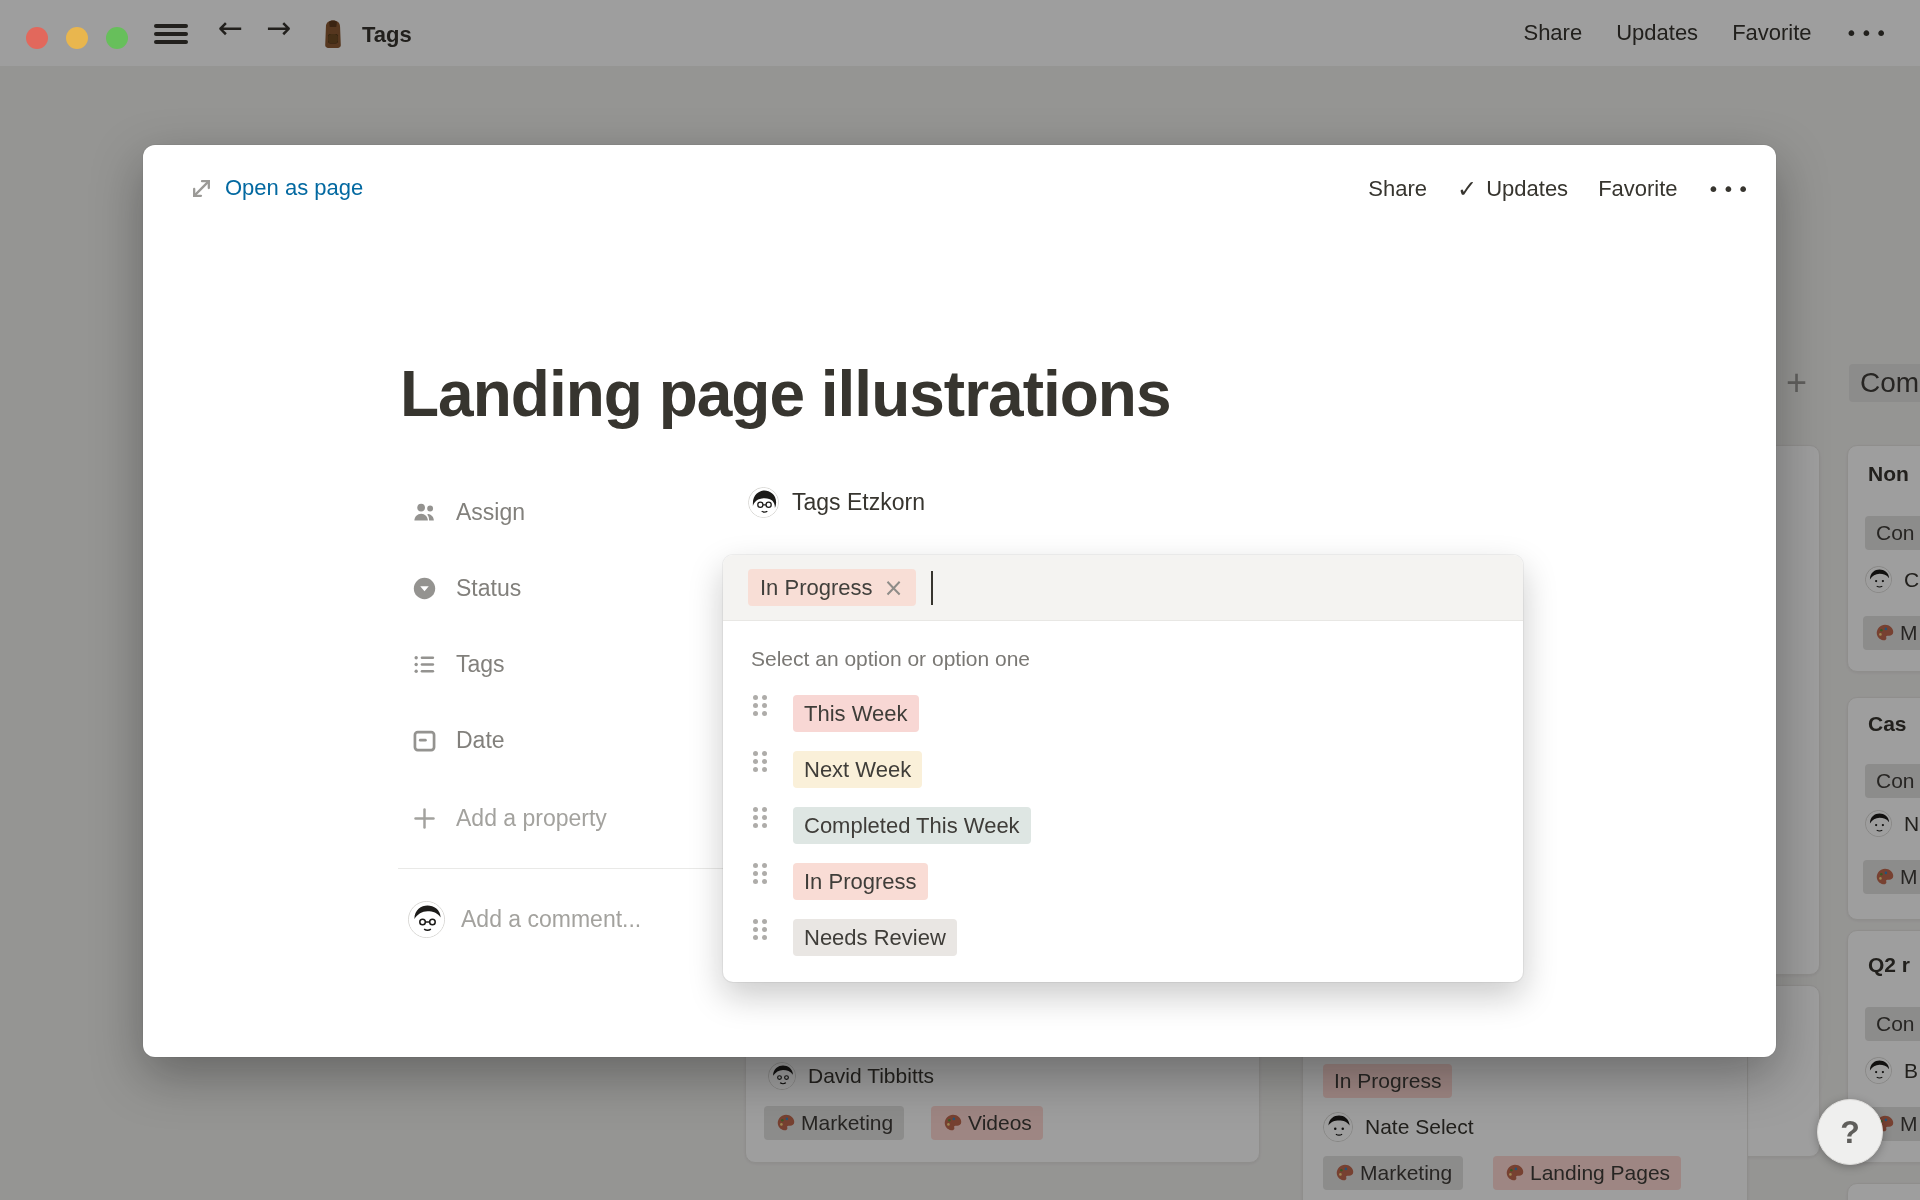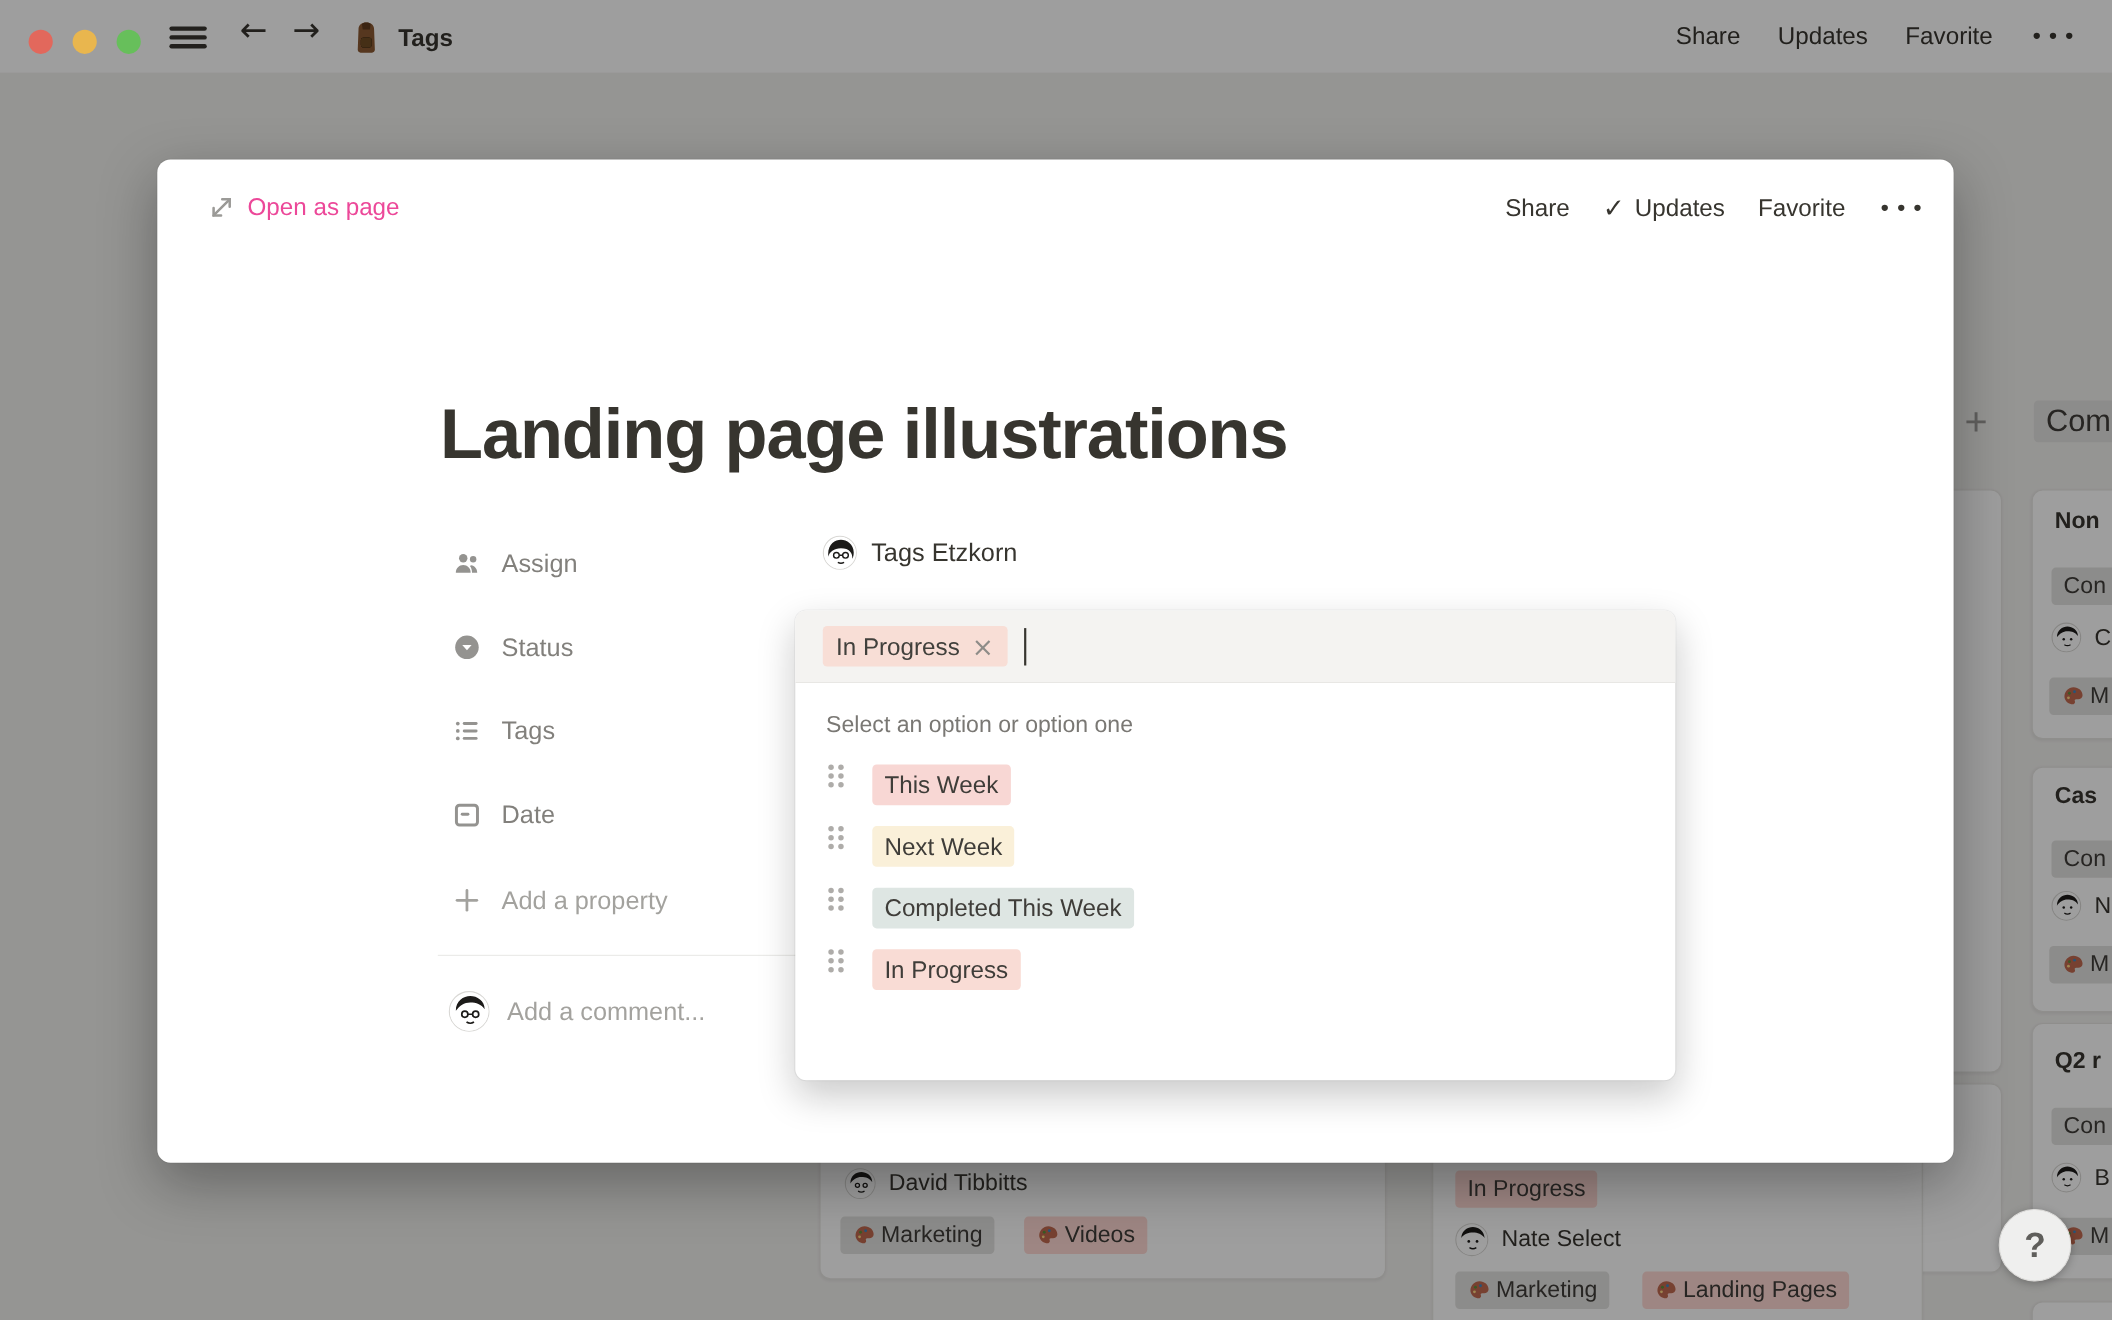--- a/index.html
+++ b/index.html
@@ -41,7 +41,7 @@
   
   #modal { position:absolute; left:143px; top:145px; width:1633px; height:912px; background:#FFFFFF;
            border-radius:12px; box-shadow:0 0 0 1px rgba(15,15,15,.04), 0 18px 50px rgba(15,15,15,.35); z-index:20; }
-  .m-open { position:absolute; left:47px; top:30px; display:flex; align-items:center; gap:12px; color:#ec4899; font-size:22px; cursor:pointer; }
+  .m-open { position:absolute; left:47px; top:30px; display:flex; align-items:center; gap:12px; color:#0369a1; font-size:22px; cursor:pointer; }
   .m-actions { position:absolute; right:24px; top:0; height:88px; display:flex; align-items:center; gap:30px; font-size:22px; color:#37352F; }
   .m-actions .item { display:flex; align-items:center; gap:9px; cursor:pointer; }
   .check { font-family:"DejaVu Sans",sans-serif; font-size:24px; color:#37352F; }

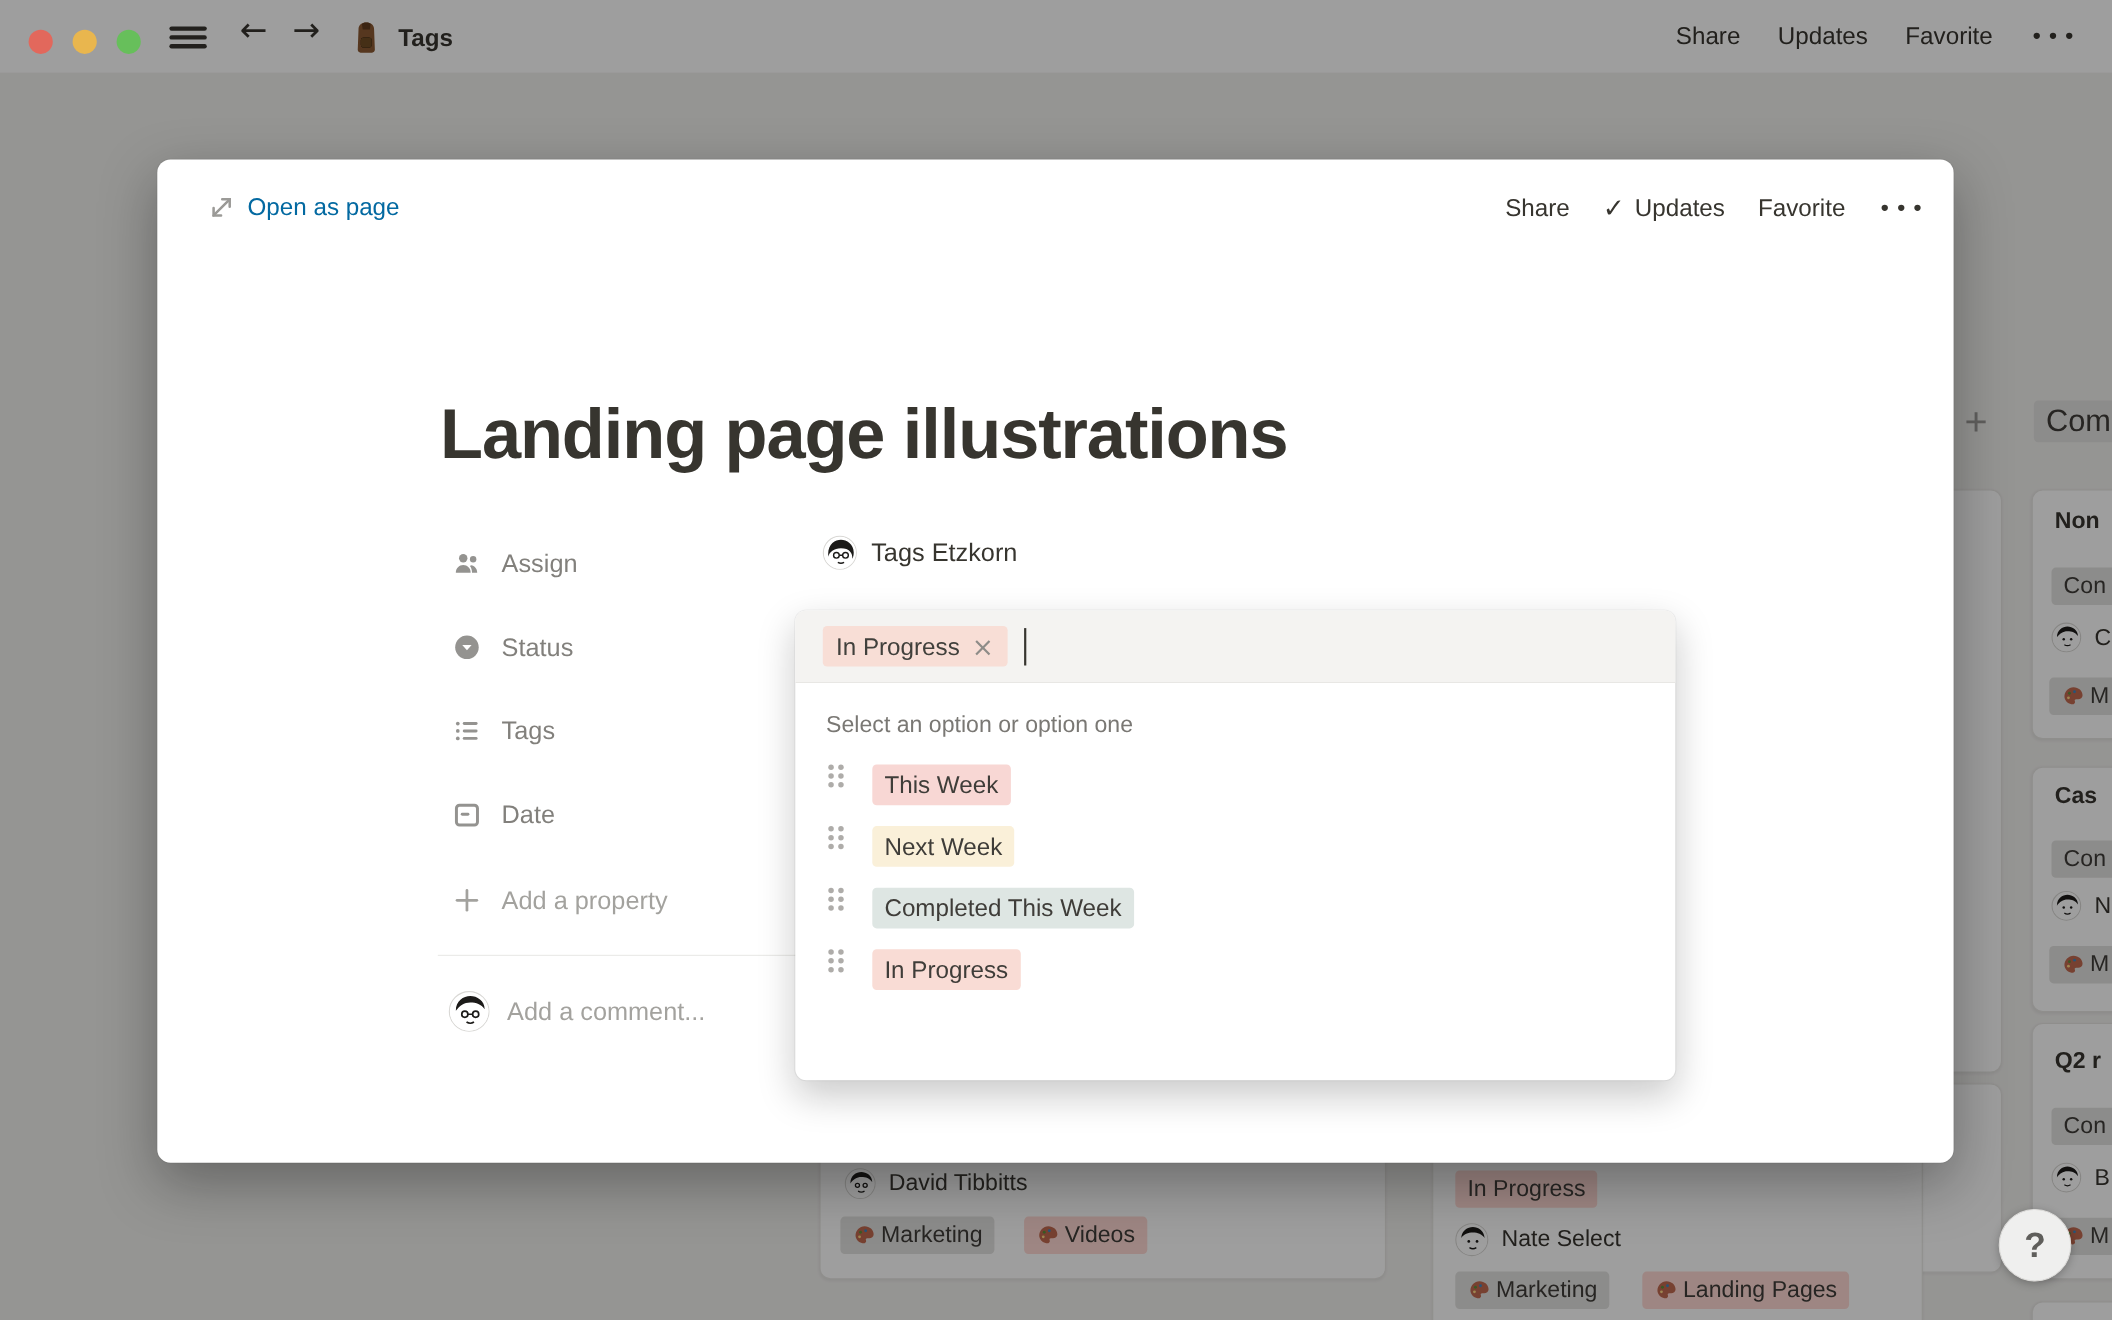--- a/index.html
+++ b/index.html
@@ -404,6 +404,10 @@
       <span class="grip"></span>
       <span class="tag" style="background: rgb(249, 220, 213);">In Progress</span>
     </div>
+    <div class="dd-opt" style="top:364px;">
+      <span class="grip"></span>
+      <span class="tag" style="background: rgb(233, 230, 227);">Needs Review</span>
+    </div>
   </div>
 
 </div>

